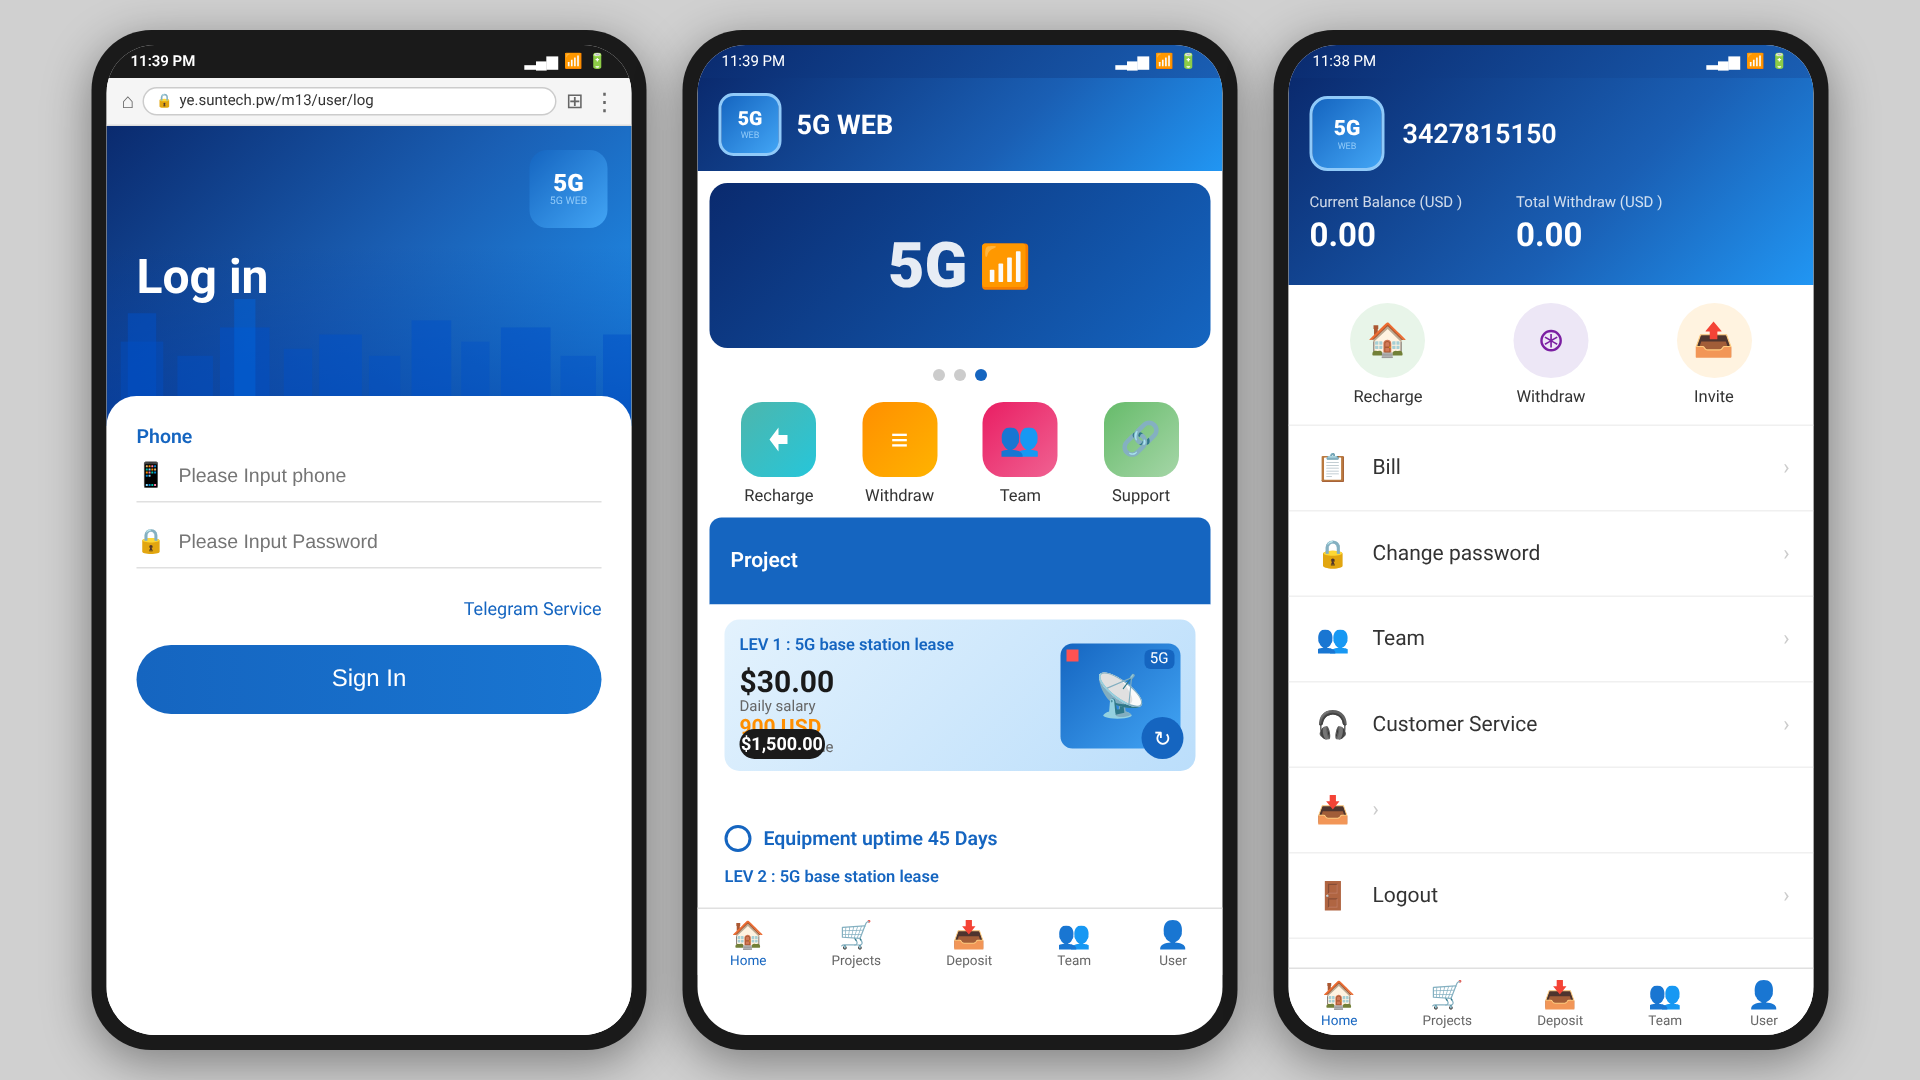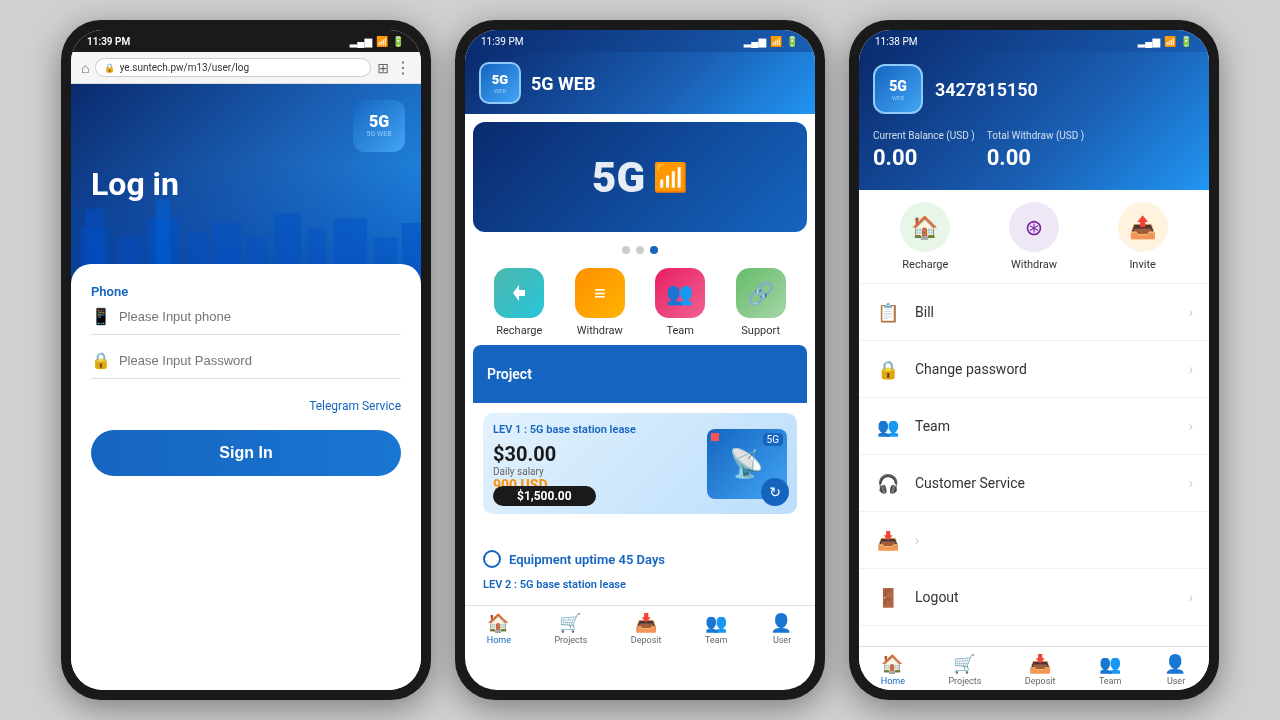--- a/index.html
+++ b/index.html
@@ -407,7 +407,7 @@
 
     .profile-balances {
       display: flex;
-      gap: 12px;
+      gap: 36px;
     }
     .balance-item { }
     .balance-label { color: rgba(255,255,255,0.8); font-size: 10px; margin-bottom: 4px; }

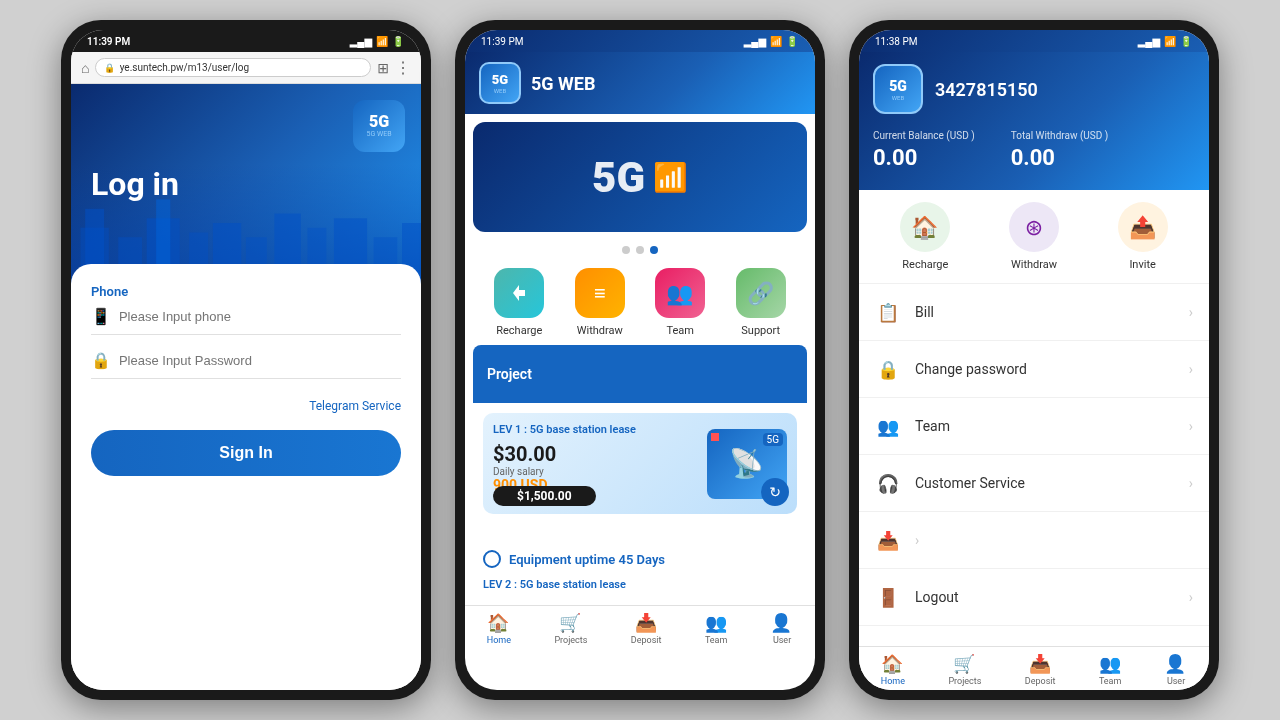--- a/index.html
+++ b/index.html
@@ -178,7 +178,7 @@
       border-radius: 30px;
       padding: 14px;
       font-size: 16px;
-      font-weight: 700;
+      font-weight: 400;
       cursor: pointer;
       margin-bottom: 16px;
     }

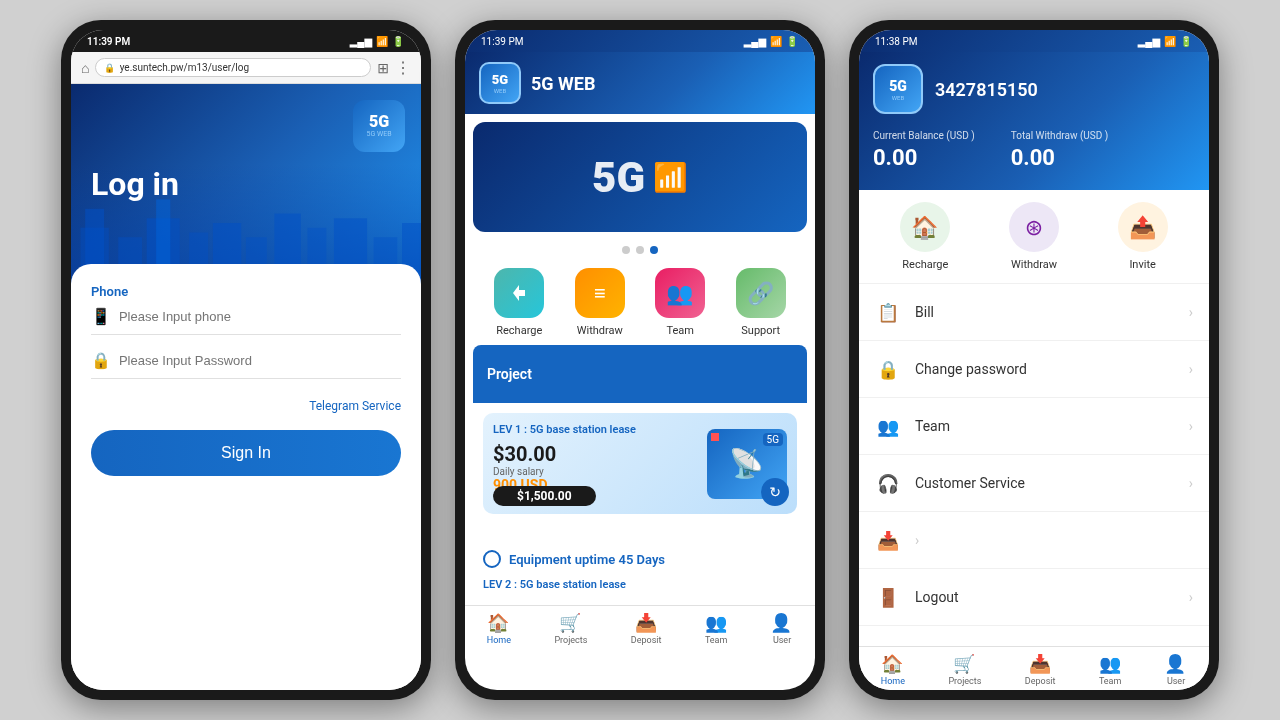--- a/index.html
+++ b/index.html
@@ -342,7 +342,7 @@
       color: #fff;
       font-size: 12px;
       font-weight: 700;
-      padding: 3px 24px;
+      padding: 3px 1px;
       border-radius: 12px;
     }
     .refresh-badge {

